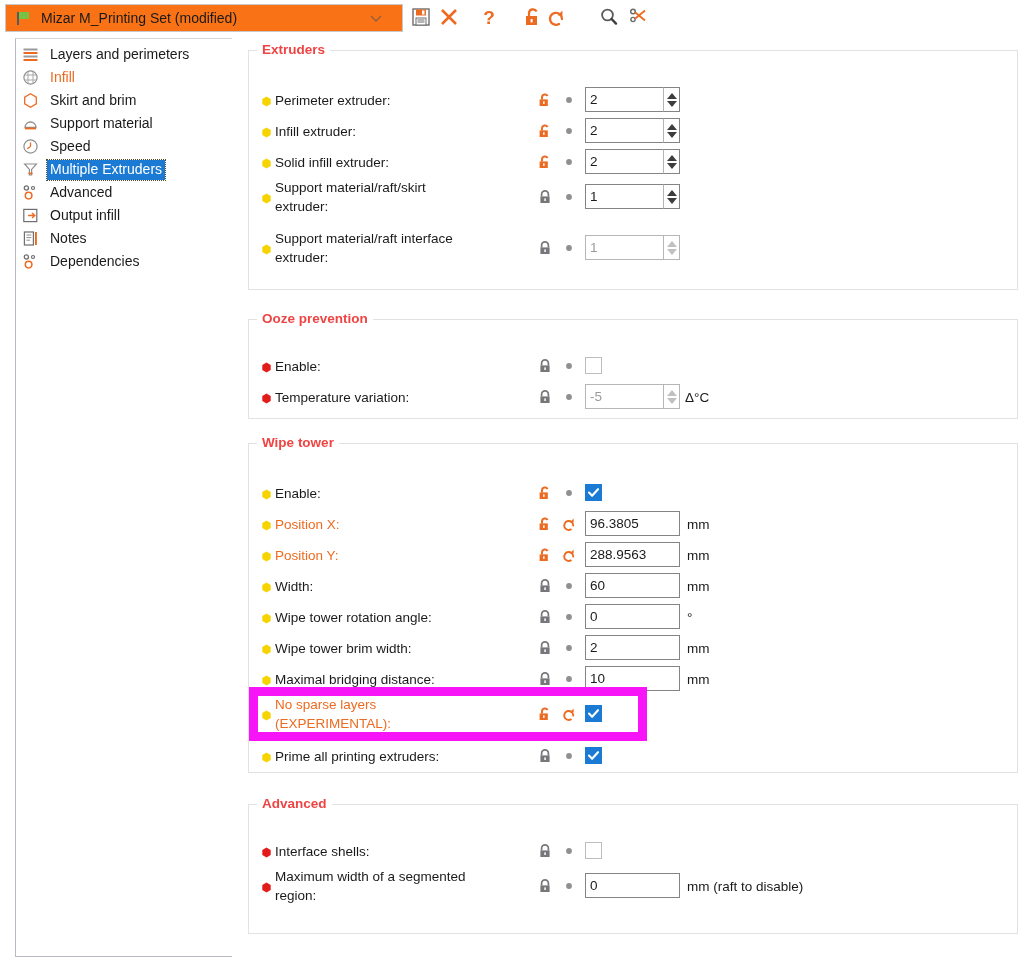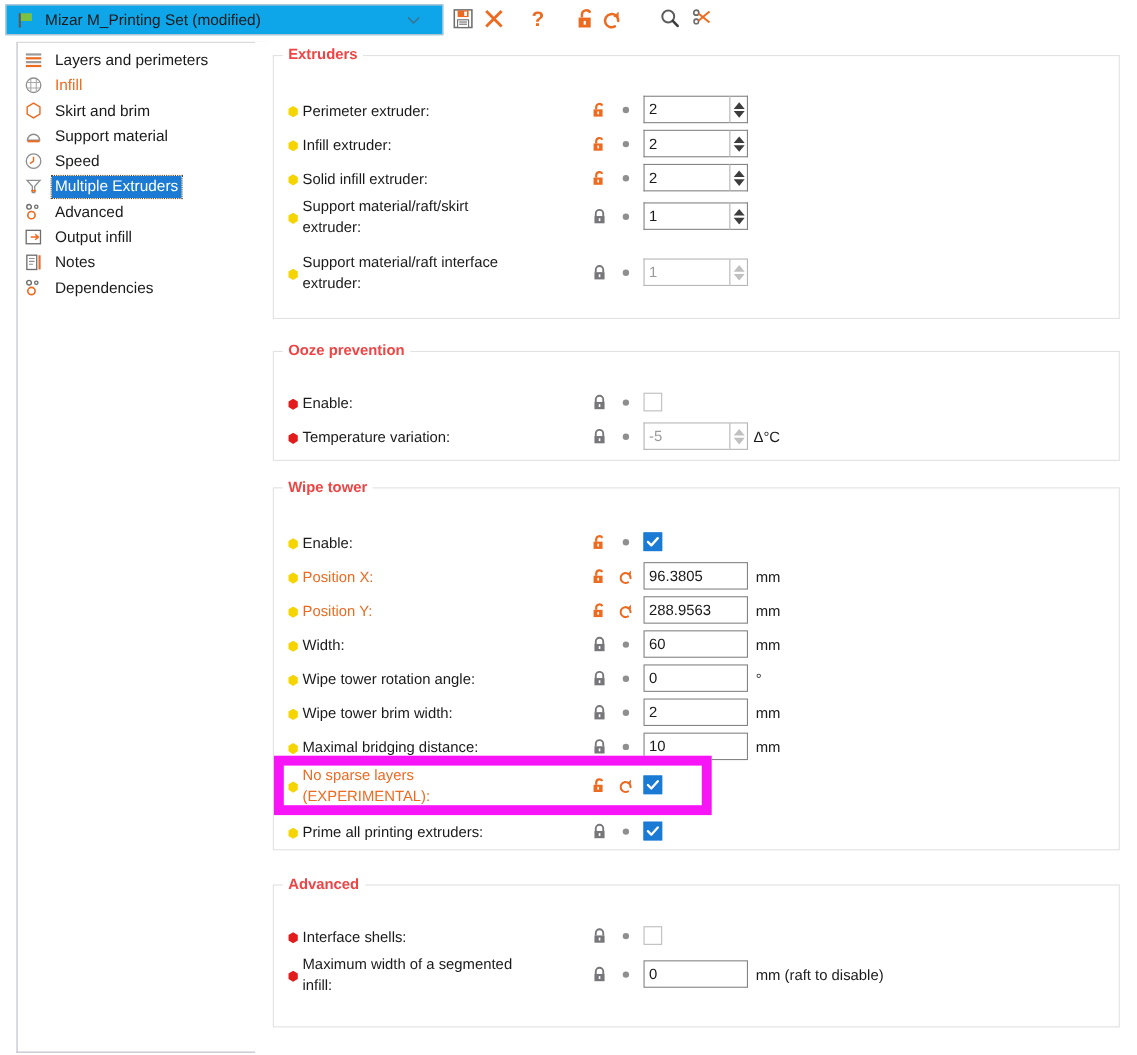--- a/index.html
+++ b/index.html
@@ -24,7 +24,7 @@
     position: absolute; left: 5px; top: 4px;
     width: 398px; height: 28px;
     border: 1px solid #c8c8c8;
-    background: #0ea5e9;
+    background: #f97316;
     display: flex; align-items: center;
     padding: 0 18px 0 8px;
   }

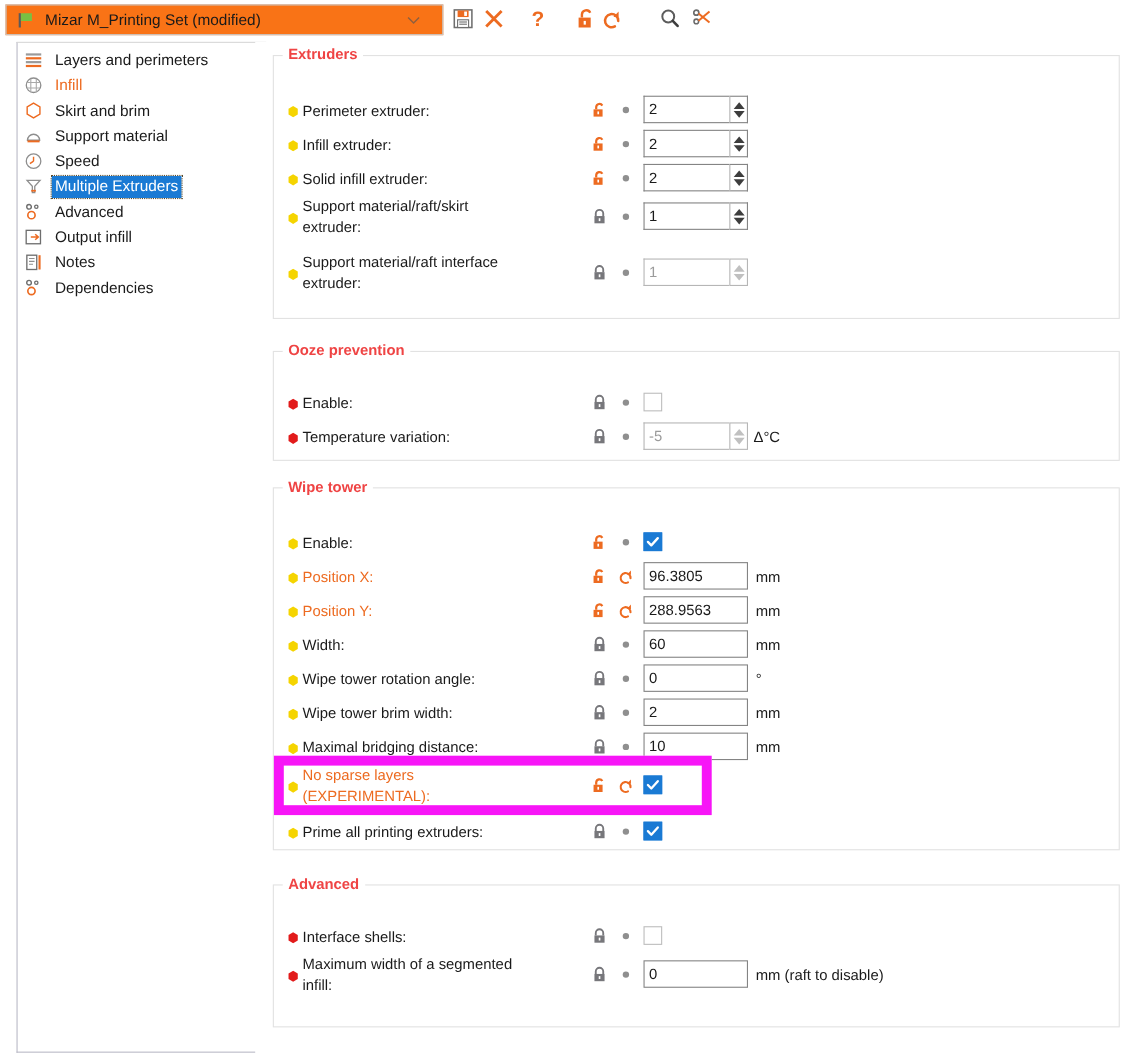--- a/index.html
+++ b/index.html
@@ -653,7 +653,7 @@
     <path d="M5.5 0.4 L9.7 2.9 L9.7 8 L5.5 10.6 L1.3 8 L1.3 2.9 Z" fill="#e21b1b"></path>
             </svg></span>
           <span class="lbl" style="left: 26px; top: 0px; width: 250px;">Maximum width of a segmented
-infill:</span>
+region:</span>
           <span class="lockcol" style="left: 288px; top: 11px;"><svg width="16" height="16" viewBox="0 0 16 16">
     <path d="M4.6 7.4 V5.2 a3.4 3.4 0 0 1 6.8 0 V7.4" stroke="#77777b" stroke-width="1.7" fill="none"></path>
     <rect x="3.4" y="7.4" width="9.2" height="6.6" fill="#77777b"></rect>

